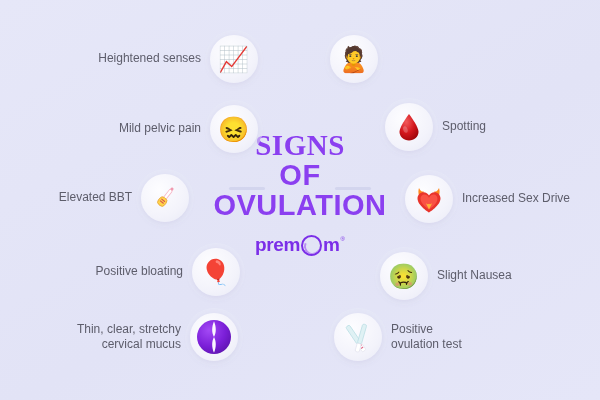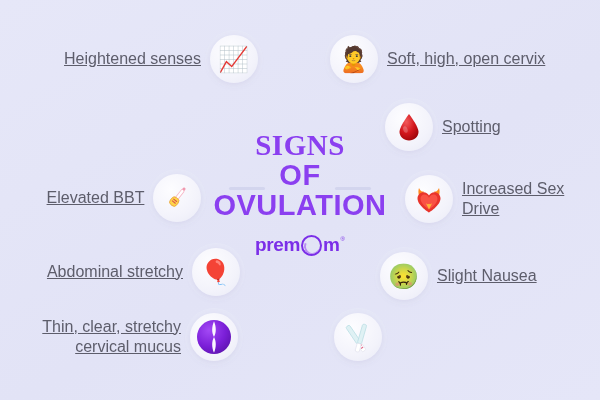--- a/index.html
+++ b/index.html
@@ -110,11 +110,10 @@
   .item.right { flex-direction: row; justify-content: flex-start; }
 
   .item-label {
-    font-size: 16px;
+    font-size: 12px;
     color: #5d5d6b;
     line-height: 1.28;
     white-space: pre-line;
-    text-decoration: underline;
   }
   .item.left  .item-label { text-align: right; }
   .item.right .item-label { text-align: left; }

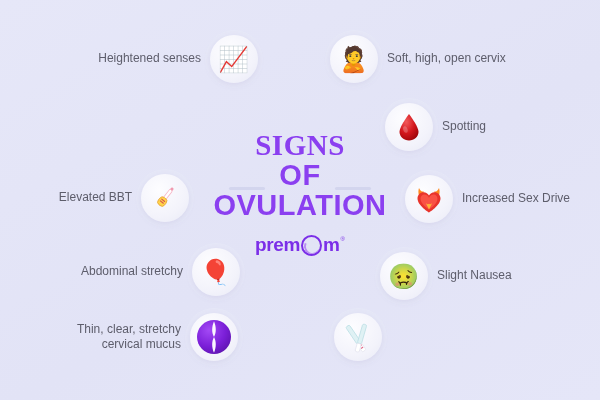--- a/index.html
+++ b/index.html
@@ -212,7 +212,6 @@
     <span class="icon-bubble">
       <span class="icon-glyph">🙎</span>
     </span>
-    <span class="item-label">Soft, high, open cervix</span>
   </div>
 
   <div class="item right" style="left:405px; top:175px; width:195px;">

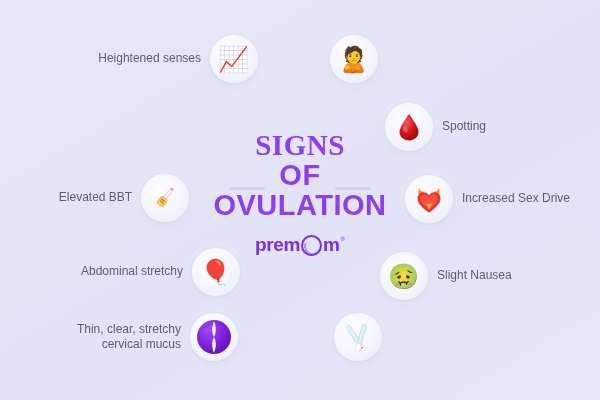--- a/index.html
+++ b/index.html
@@ -166,6 +166,12 @@
     </span>
   </div>
 
+  <div class="item left" style="left:18px; top:105px; width:240px;">
+    <span class="item-label">Mild pelvic pain</span>
+    <span class="icon-bubble">
+      <span class="icon-glyph">😖</span>
+    </span>
+  </div>
 
   <div class="item left" style="left:8px; top:174px; width:232px;justify-content:center;">
     <span class="item-label">Elevated BBT</span>

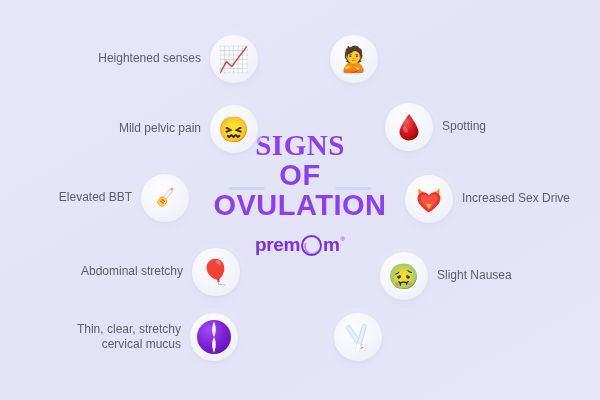--- a/index.html
+++ b/index.html
@@ -190,7 +190,7 @@
   </div>
 
   <div class="item left" style="left:0px; top:248px; width:240px;">
-    <span class="item-label">Abdominal stretchy</span>
+    <span class="item-label">Positive bloating</span>
     <span class="icon-bubble">
       <span class="icon-glyph">🎈</span>
     </span>

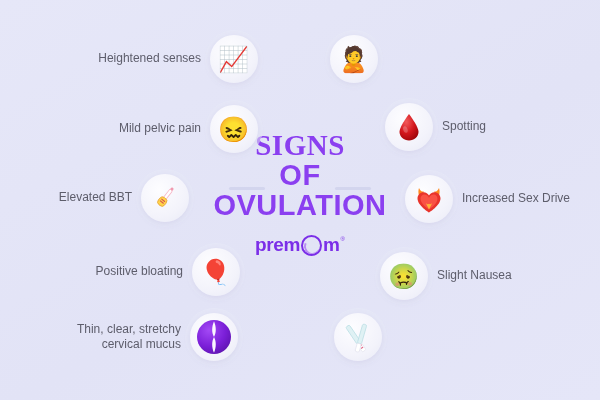--- a/index.html
+++ b/index.html
@@ -271,6 +271,8 @@
         </g>
       </svg>
     </span>
+    <span class="item-label">Positive
+ovulation test</span>
   </div>
 
 </div>

